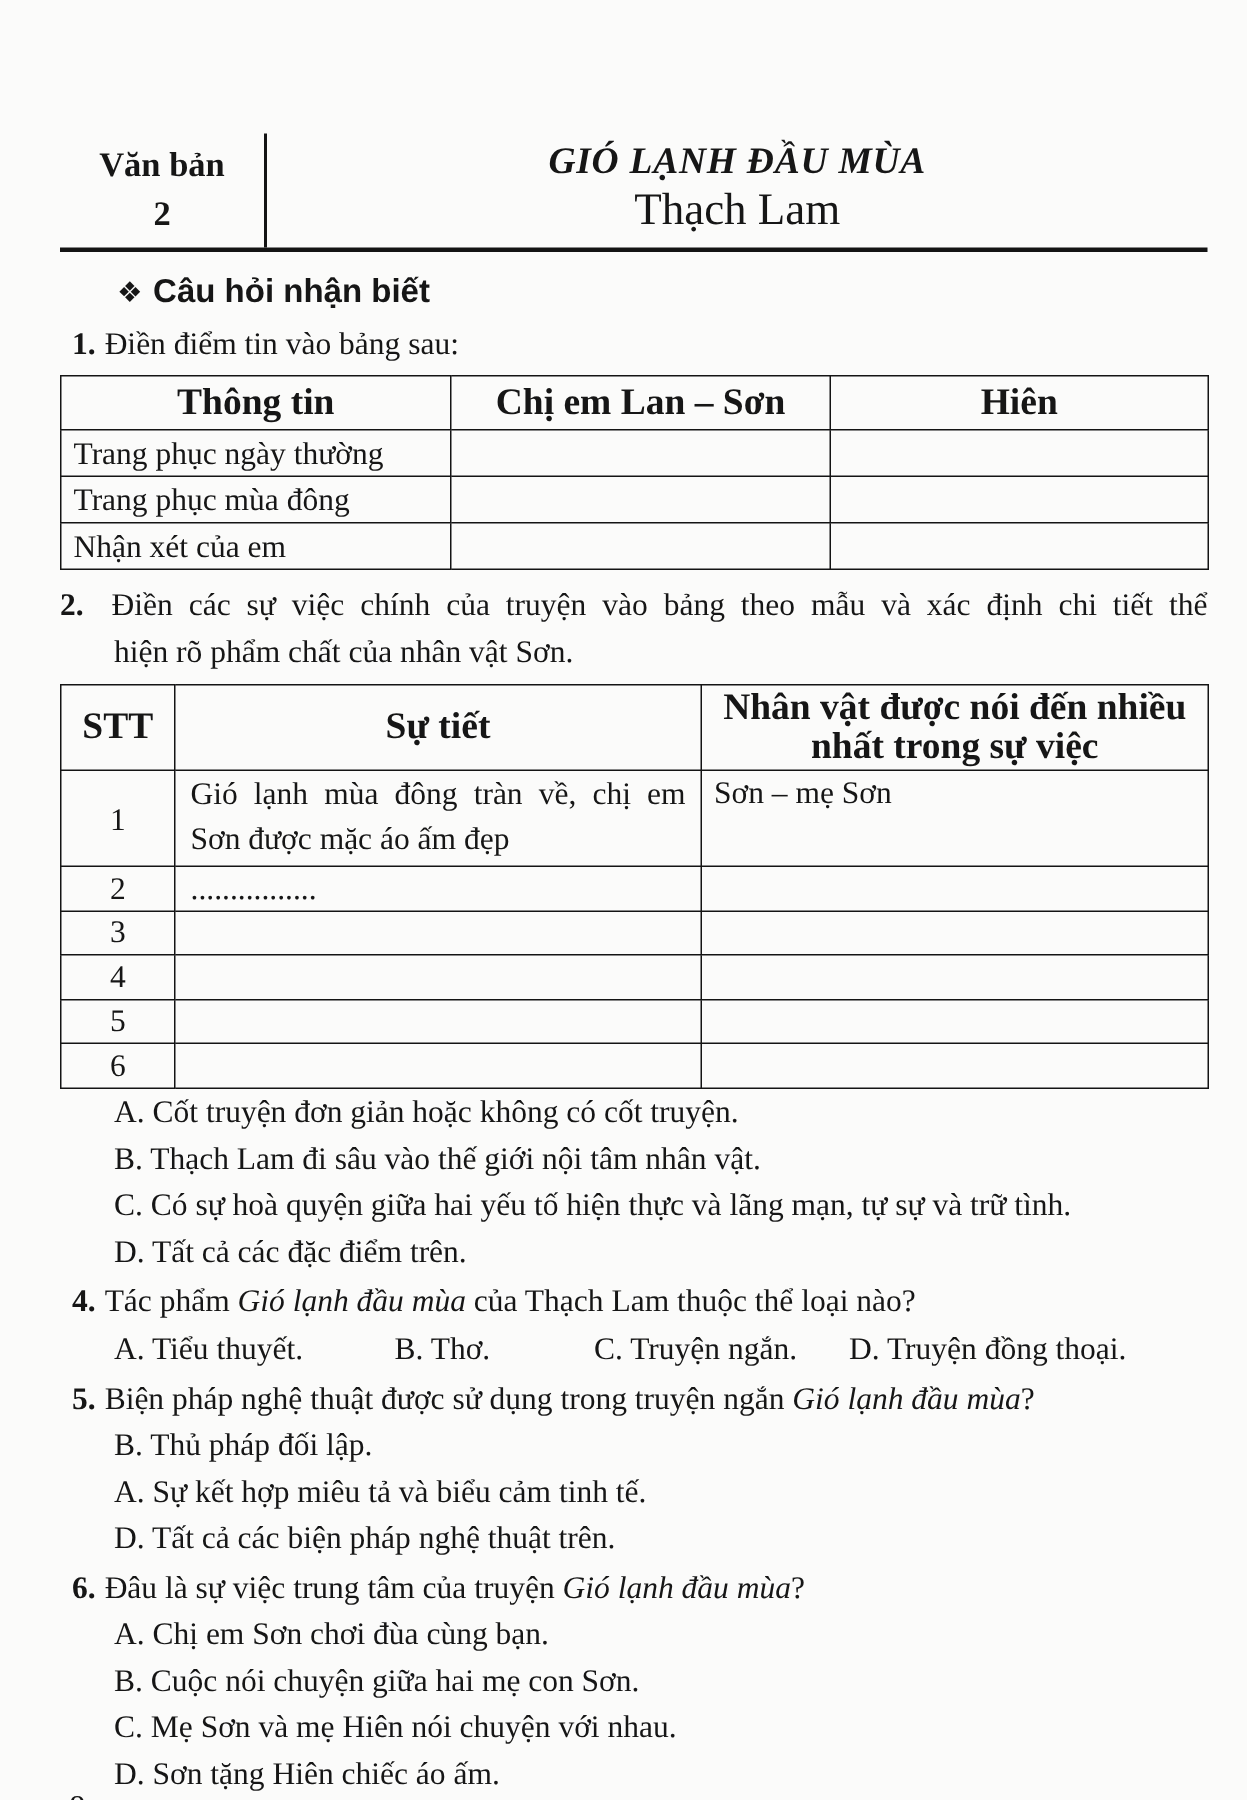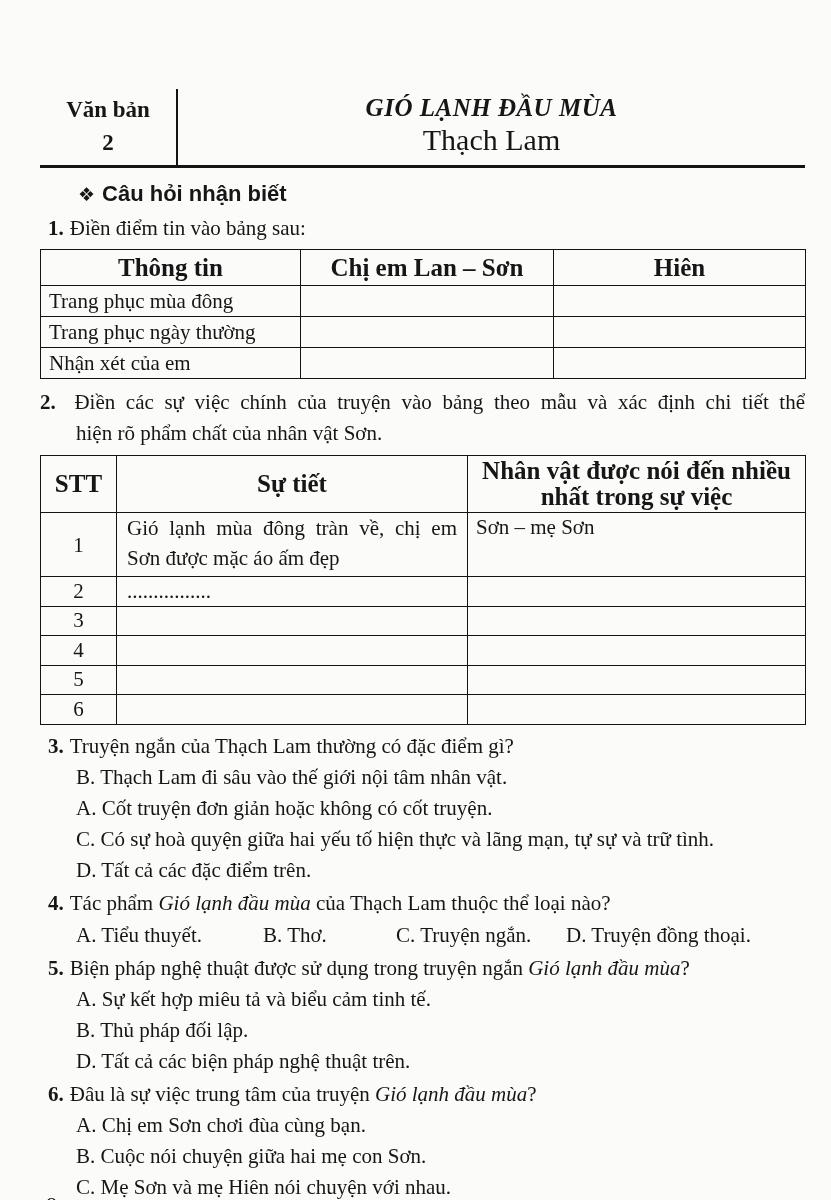--- a/index.html
+++ b/index.html
@@ -99,12 +99,12 @@
     </thead>
     <tbody>
       <tr class="drow">
+        <td class="lbl">Trang phục ngày thường</td>
+        <td></td>
+        <td></td>
+      </tr>
+      <tr class="drow">
         <td class="lbl">Trang phục mùa đông</td>
-        <td></td>
-        <td></td>
-      </tr>
-      <tr class="drow">
-        <td class="lbl">Trang phục ngày thường</td>
         <td></td>
         <td></td>
       </tr>

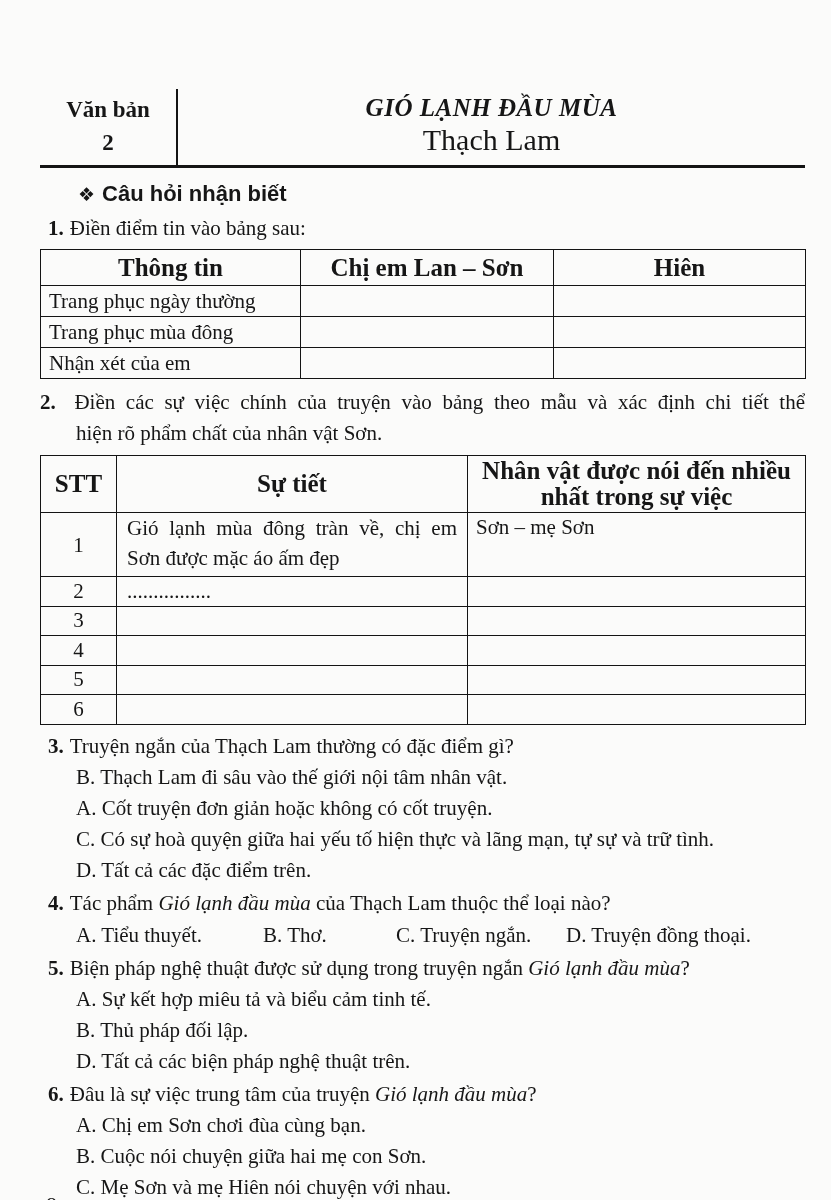--- a/index.html
+++ b/index.html
@@ -171,9 +171,6 @@
     </tbody>
   </table>
 
-  <div class="question" style="margin-top:6px;">
-    <span class="qnum">3.</span><span>Truyện ngắn của Thạch Lam thường có đặc điểm gì?</span>
-  </div>
   <div class="opts">
     <div class="opt">B. Thạch Lam đi sâu vào thế giới nội tâm nhân vật.</div>
     <div class="opt">A. Cốt truyện đơn giản hoặc không có cốt truyện.</div>

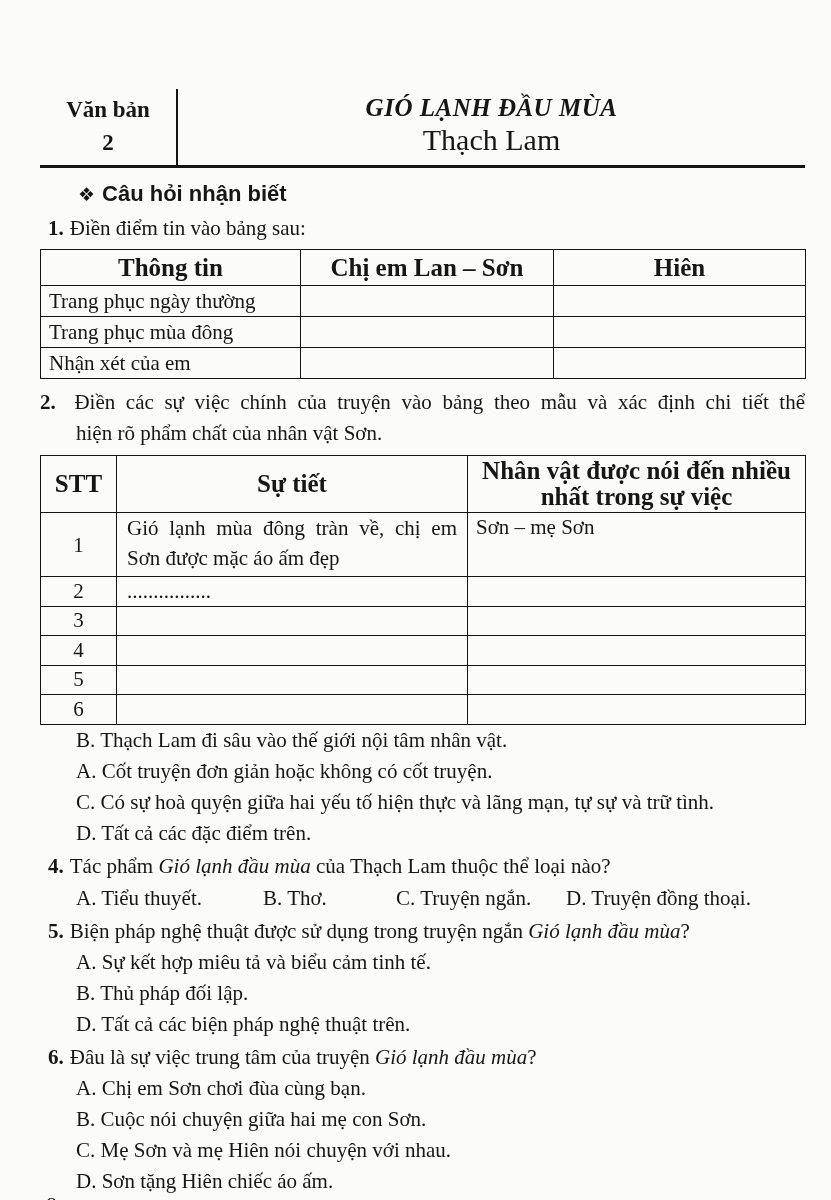--- a/index.html
+++ b/index.html
@@ -172,8 +172,8 @@
   </table>
 
   <div class="opts">
+    <div class="opt">A. Cốt truyện đơn giản hoặc không có cốt truyện.</div>
     <div class="opt">B. Thạch Lam đi sâu vào thế giới nội tâm nhân vật.</div>
-    <div class="opt">A. Cốt truyện đơn giản hoặc không có cốt truyện.</div>
     <div class="opt">C. Có sự hoà quyện giữa hai yếu tố hiện thực và lãng mạn, tự sự và trữ tình.</div>
     <div class="opt">D. Tất cả các đặc điểm trên.</div>
   </div>

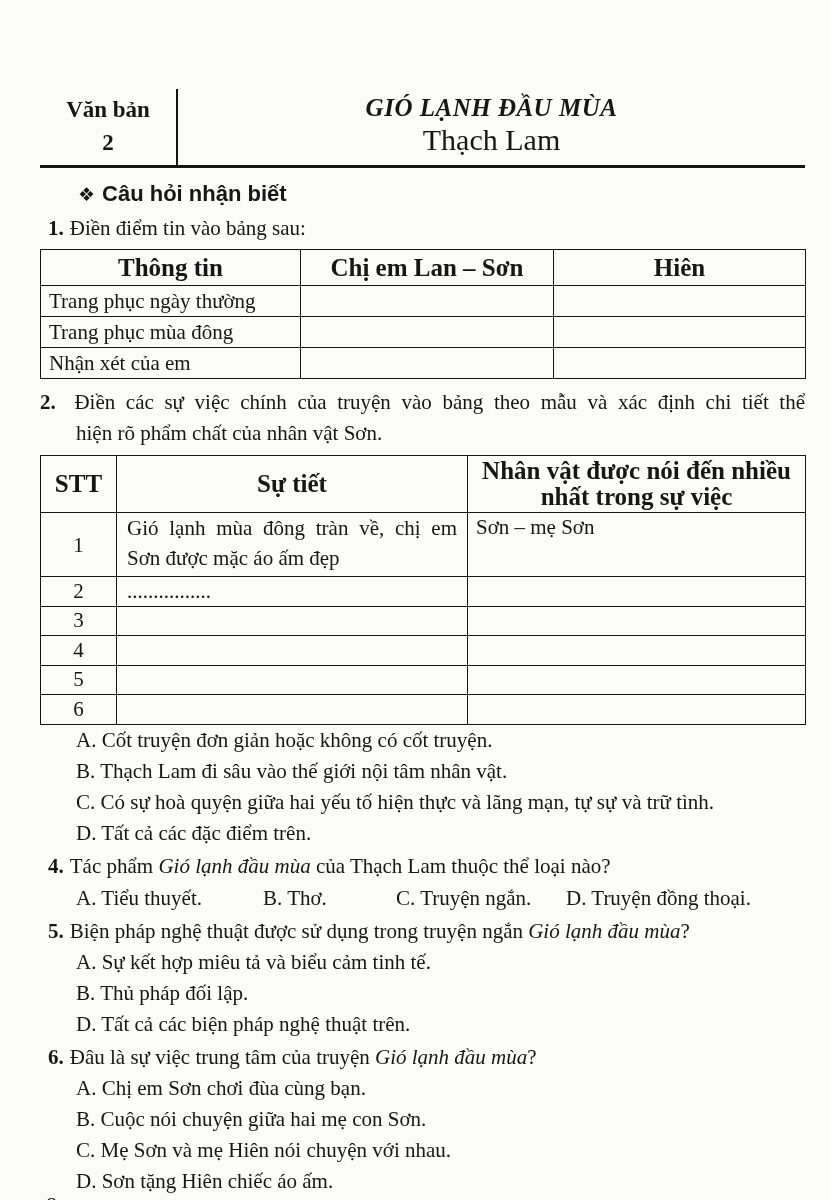--- a/index.html
+++ b/index.html
@@ -189,8 +189,8 @@
     <span class="qnum">5.</span><span>Biện pháp nghệ thuật được sử dụng trong truyện ngắn </span><span class="italic">Gió lạnh đầu mùa</span><span>?</span>
   </div>
   <div class="opts">
+    <div class="opt">B. Thủ pháp đối lập.</div>
     <div class="opt">A. Sự kết hợp miêu tả và biểu cảm tinh tế.</div>
-    <div class="opt">B. Thủ pháp đối lập.</div>
     <div class="opt">D. Tất cả các biện pháp nghệ thuật trên.</div>
   </div>
 

